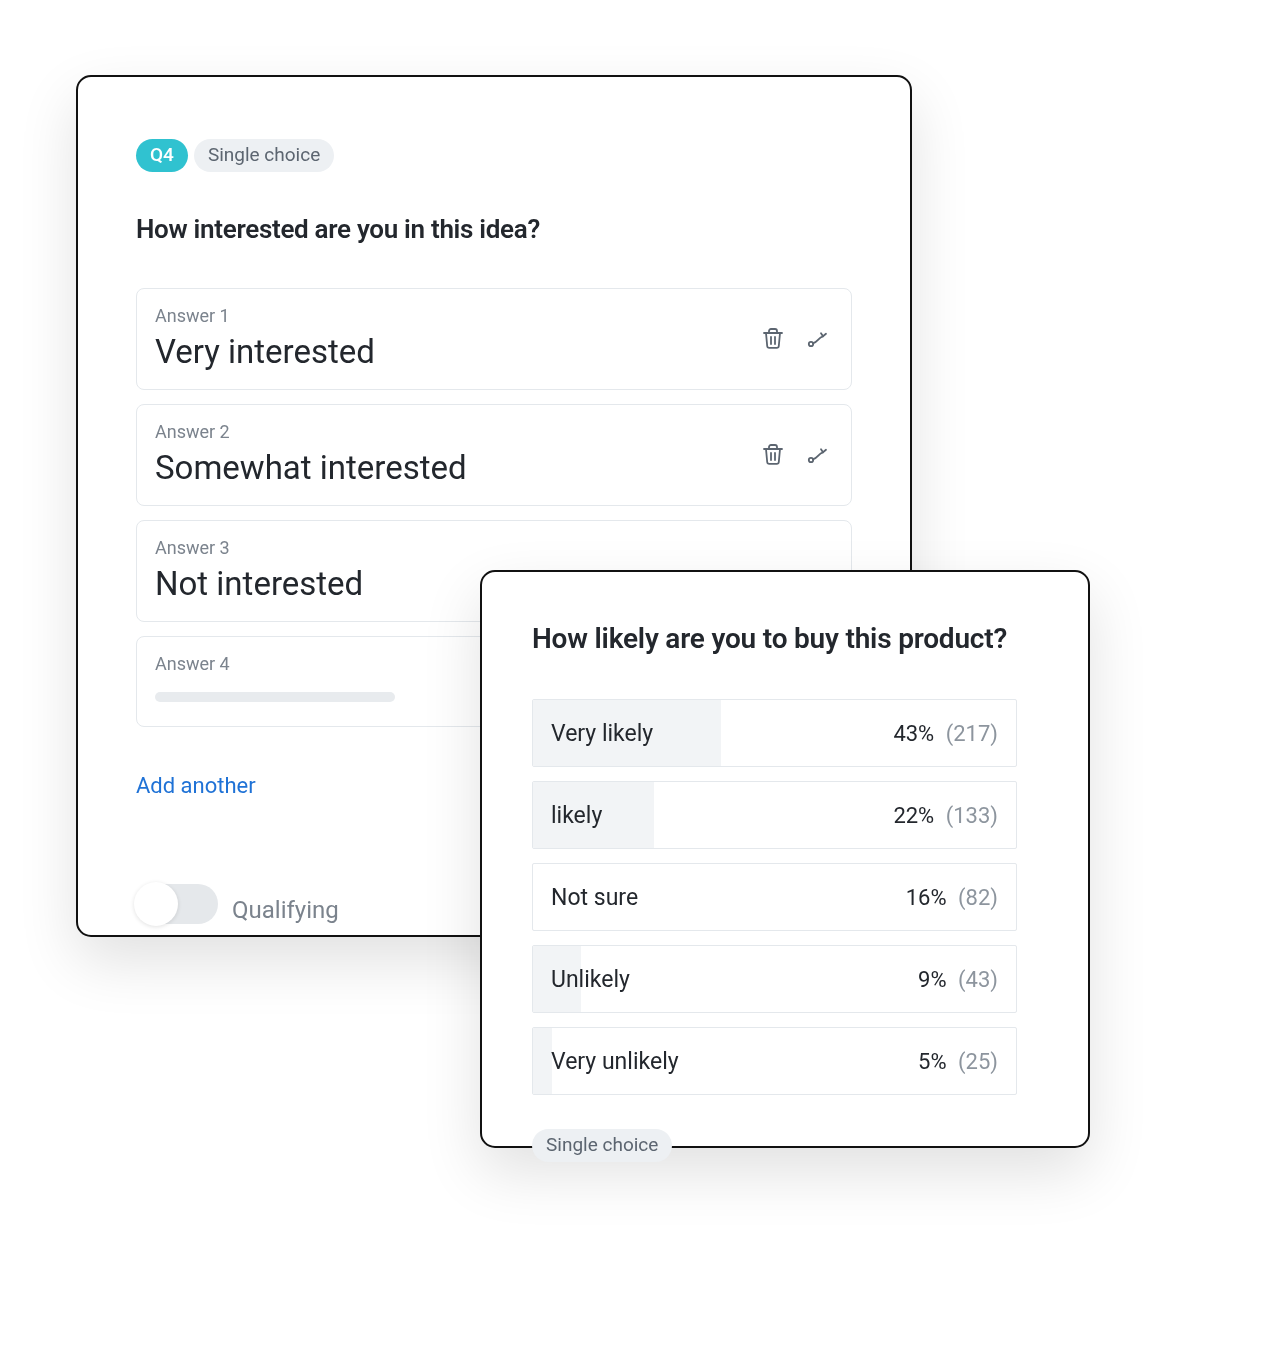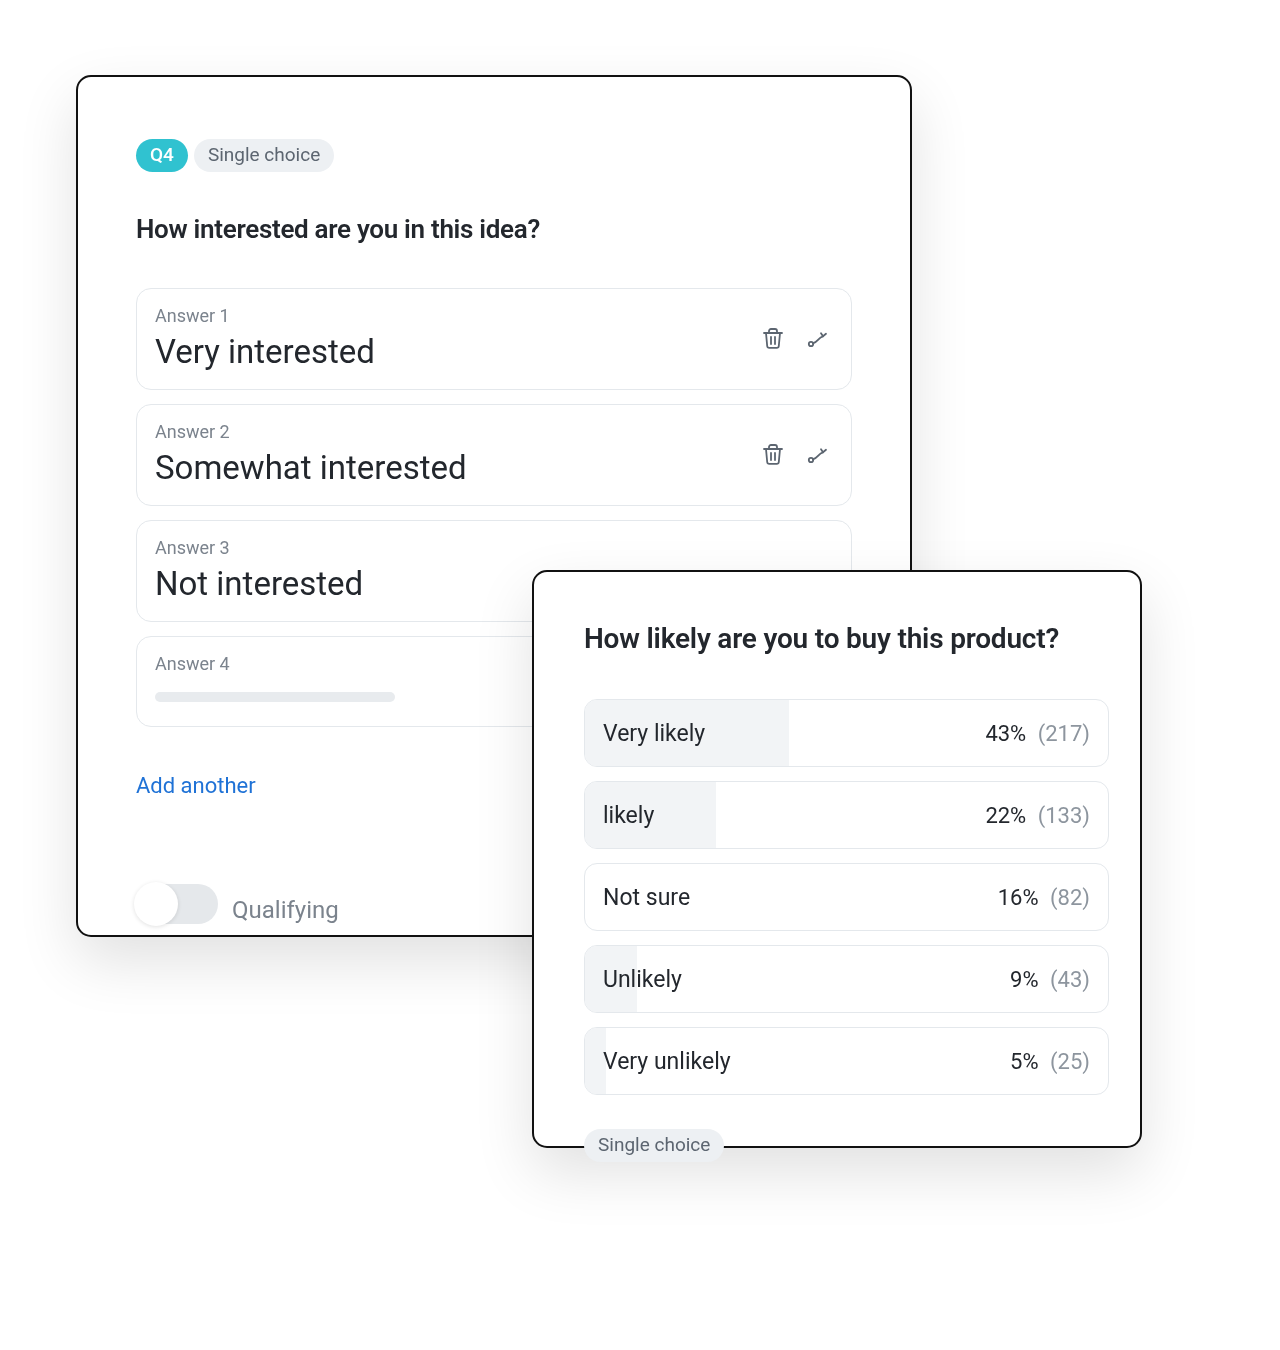--- a/index.html
+++ b/index.html
@@ -43,7 +43,7 @@
 
   .answer-box {
     border: 1px solid #e4e8ec;
-    border-radius: 15px;
+    border-radius: 8px;
     padding: 16px 18px 18px 18px;
     margin-bottom: 14px;
     position: relative;

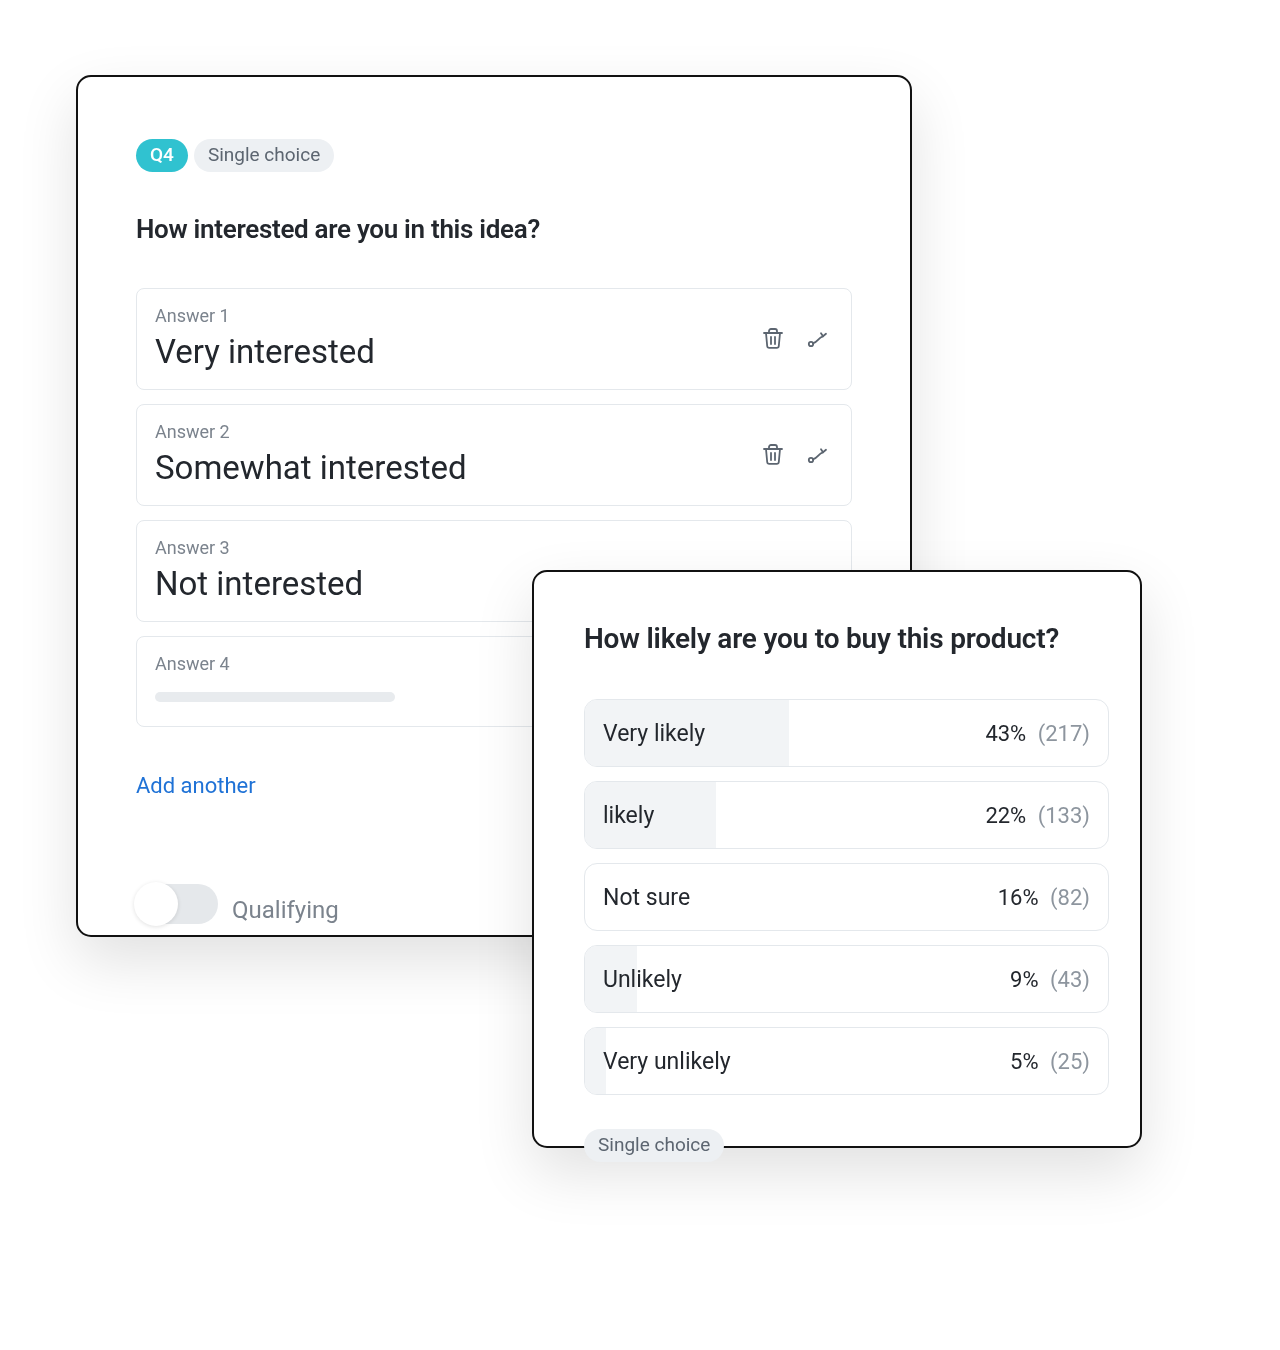--- a/index.html
+++ b/index.html
@@ -18,8 +18,8 @@
     padding: 62px 58px 40px 58px;
   }
   .results-card {
-    left: 532px; top: 570px; width: 610px; height: 578px;
-    padding: 50px 31px 40px 50px;
+    left: 480px; top: 570px; width: 610px; height: 578px;
+    padding: 50px 71px 40px 50px;
   }
 
   .pill-row { display: flex; align-items: flex-start; gap: 6px; margin-bottom: 42px; }

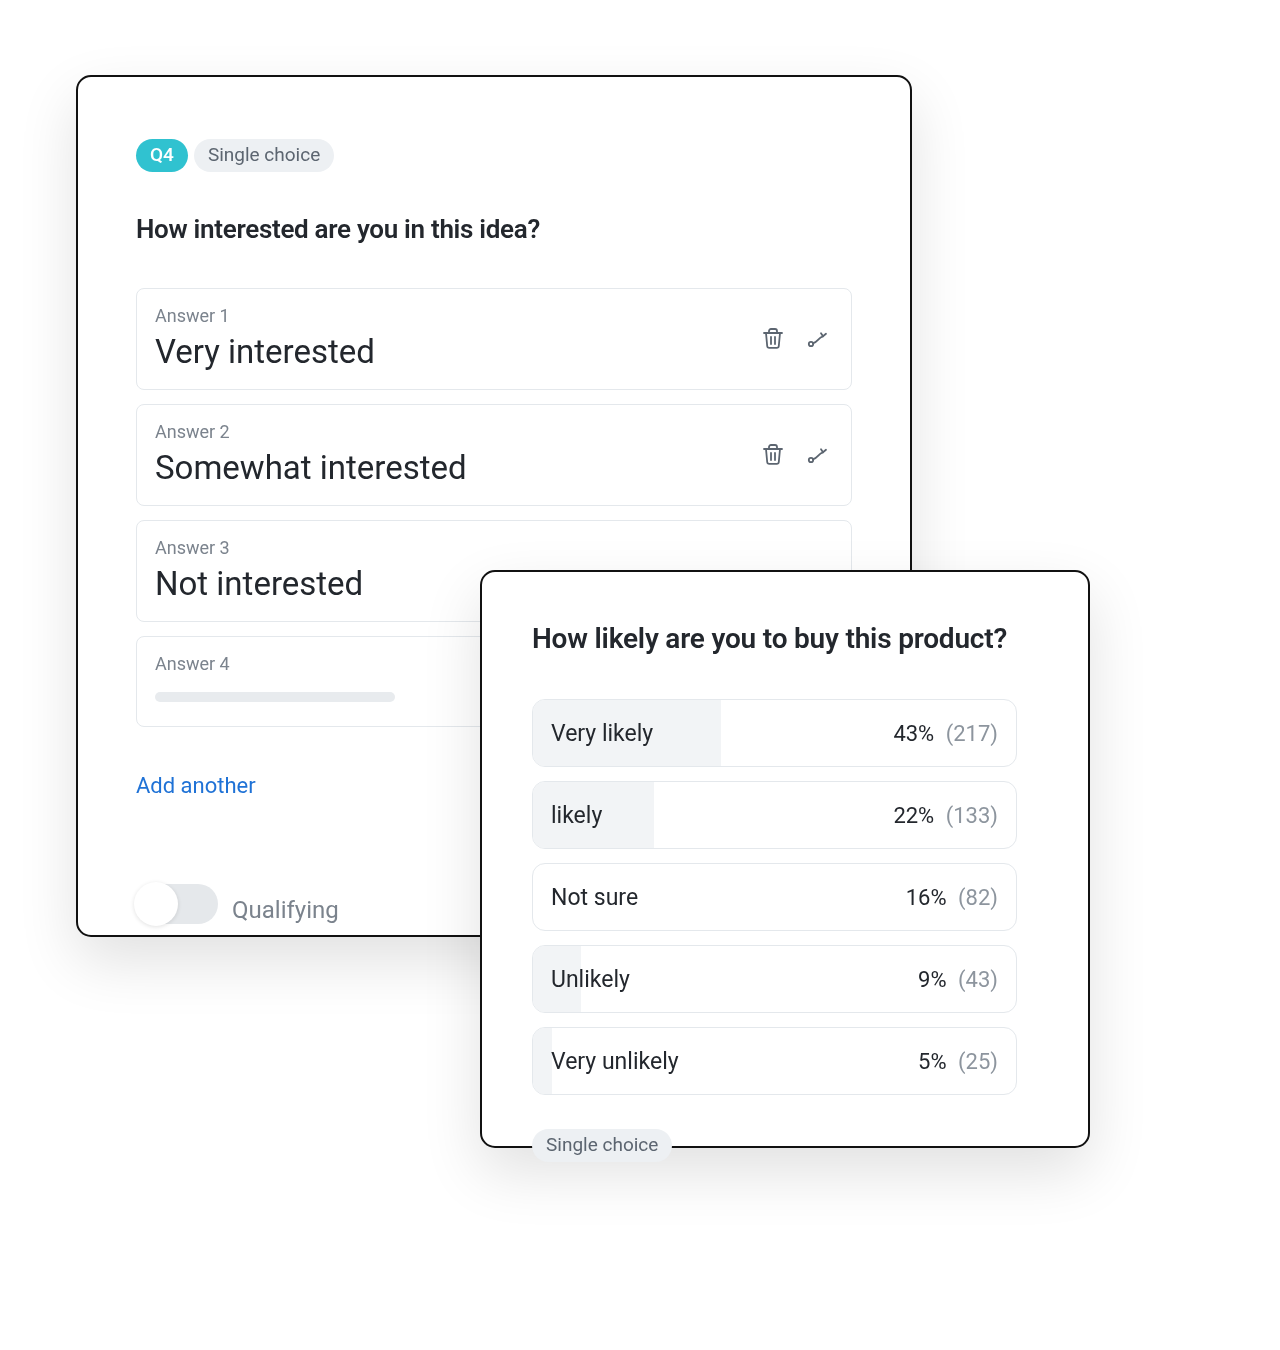--- a/index.html
+++ b/index.html
@@ -125,7 +125,7 @@
   .result-row {
     position: relative;
     border: 1px solid #e4e8ec;
-    border-radius: 13px;
+    border-radius: 2px;
     height: 68px;
     margin-bottom: 14px;
     display: flex;

